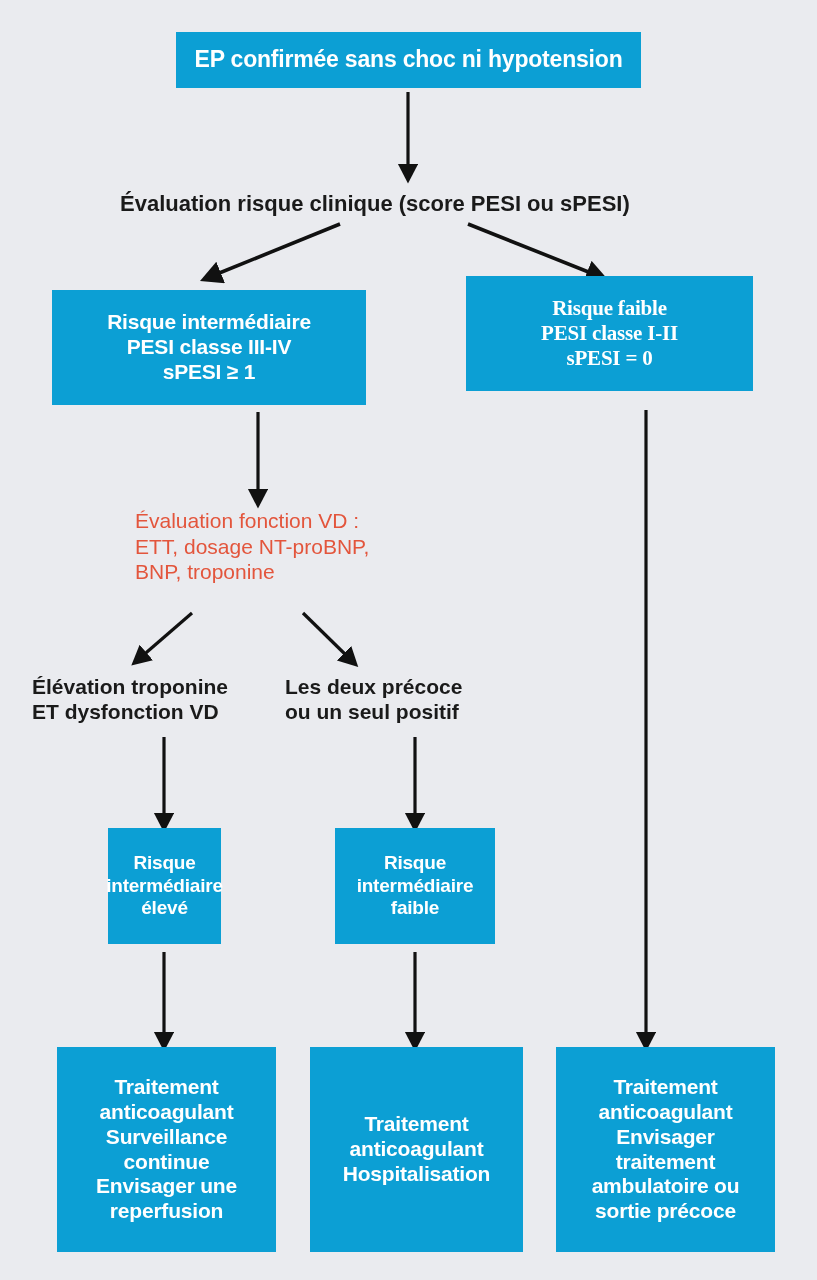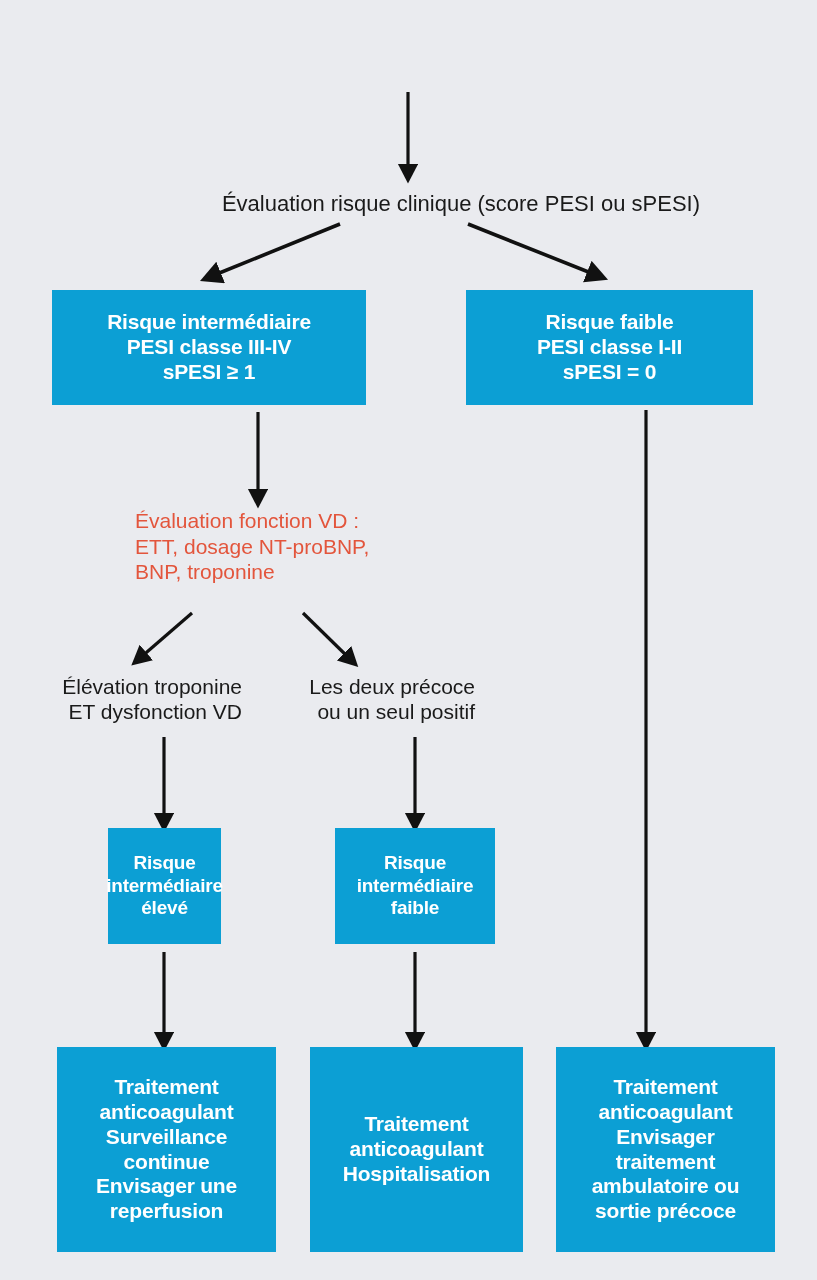--- a/index.html
+++ b/index.html
@@ -111,6 +111,7 @@
     <line x1="646" y1="410" x2="646" y2="1040" stroke="#111111" stroke-width="3.2" marker-end="url(#ah)"></line>
   </svg>
 
+  <div class="box" id="box-top">EP confirmée sans choc ni hypotension</div>
 
   <div class="plain" id="txt-eval-clinique">Évaluation risque clinique (score PESI ou sPESI)</div>
 

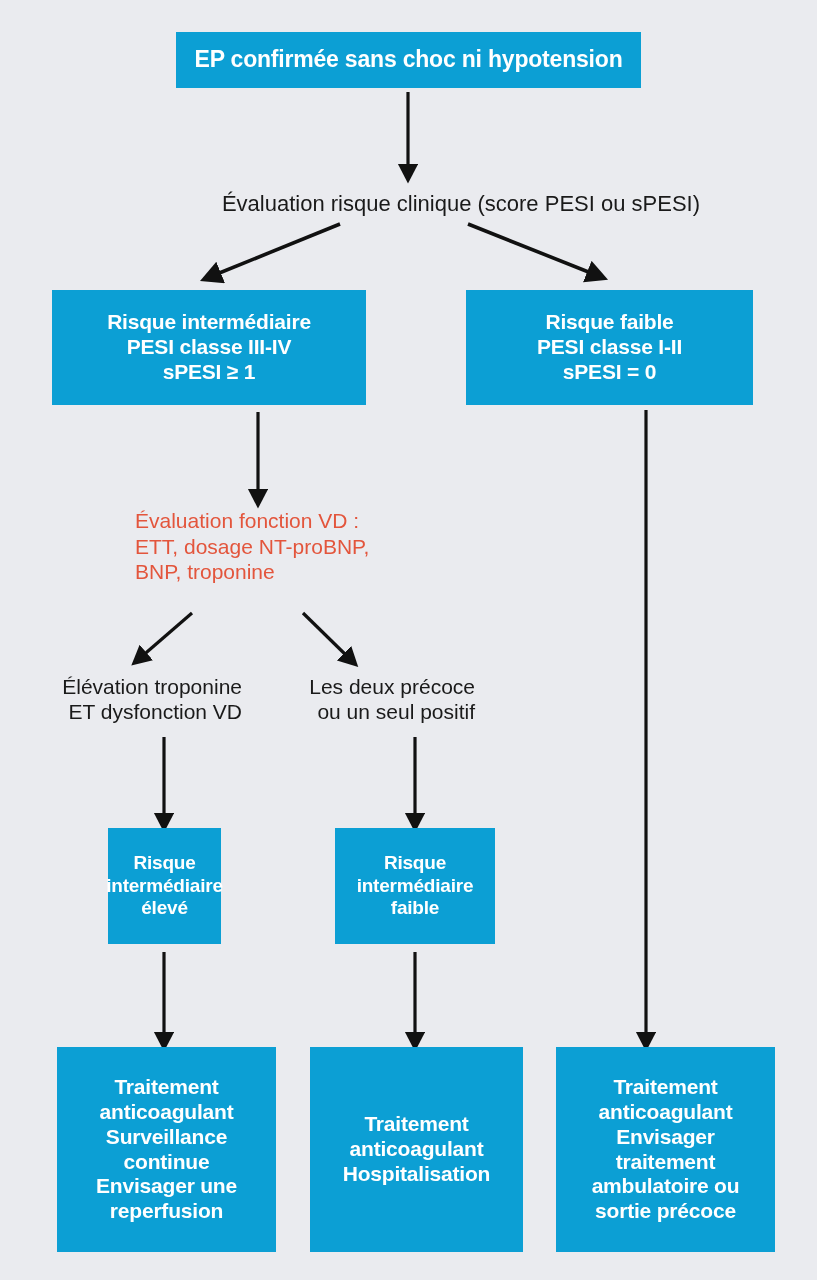--- a/index.html
+++ b/index.html
@@ -39,10 +39,10 @@
   .plain {
     position: absolute;
     color: #1a1a1a;
-    text-align: right;
+    text-align: left;
     line-height: 1.2;
     white-space: pre-line;
-    font-weight: normal;
+    font-weight: bold;
   }
   .accent {
     position: absolute;

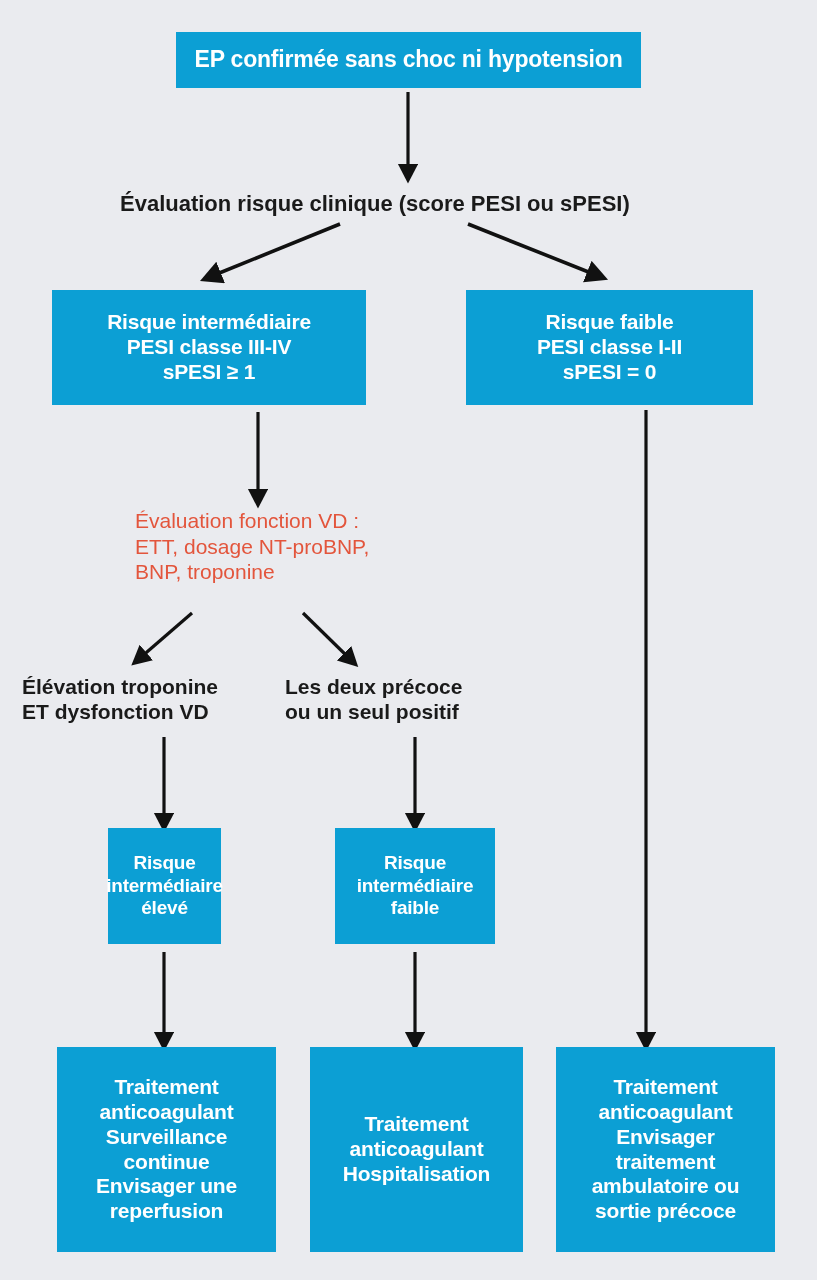--- a/index.html
+++ b/index.html
@@ -63,7 +63,7 @@
   
   #box-top          { left: 176px; top: 32px;  width: 465px; height: 56px;  font-size: 23px; }
   #box-interm       { left: 52px;  top: 290px; width: 314px; height: 115px; font-size: 21px; }
-  #box-faible       { left: 466px; top: 290px; width: 287px; height: 115px; font-size: 21px; }
+  #box-faible       { left: 466px; top: 276px; width: 287px; height: 115px; font-size: 21px; font-family: Liberation Serif, serif; }
   #box-interm-high  { left: 108px; top: 828px; width: 113px; height: 116px; font-size: 19px; }
   #box-interm-low   { left: 335px; top: 828px; width: 160px; height: 116px; font-size: 19px; }
   #box-treat-left   { left: 57px;  top: 1047px; width: 219px; height: 205px; font-size: 21px; }

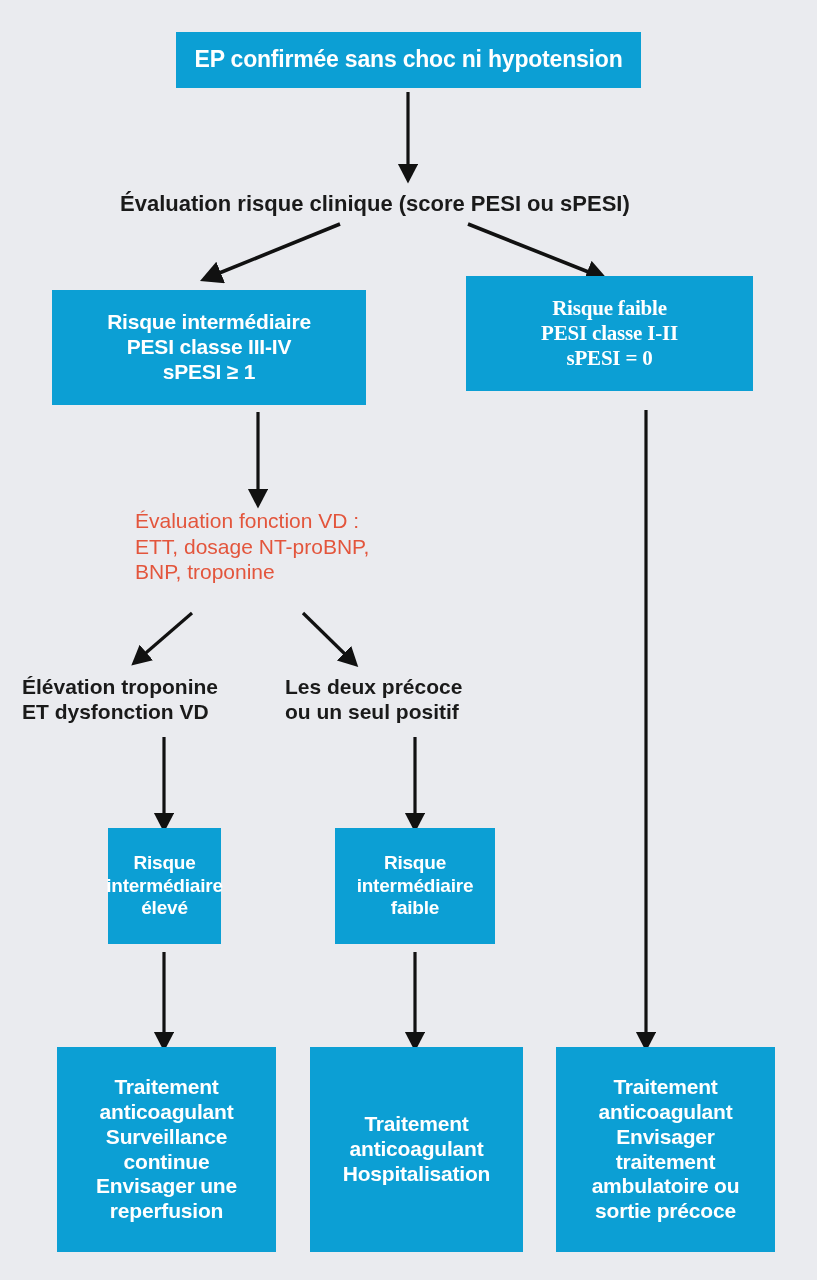--- a/index.html
+++ b/index.html
@@ -73,7 +73,7 @@
   
   #txt-eval-clinique { left: 120px; top: 191px; width: 580px; font-size: 22px; }
   #txt-eval-vd       { left: 135px; top: 508px; width: 250px; font-size: 21px; }
-  #txt-tropo         { left: 22px;  top: 674px; width: 220px; font-size: 21px; }
+  #txt-tropo         { left: 32px;  top: 674px; width: 220px; font-size: 21px; }
   #txt-negatifs      { left: 285px; top: 674px; width: 190px; font-size: 21px; }
 </style>
 </head>

